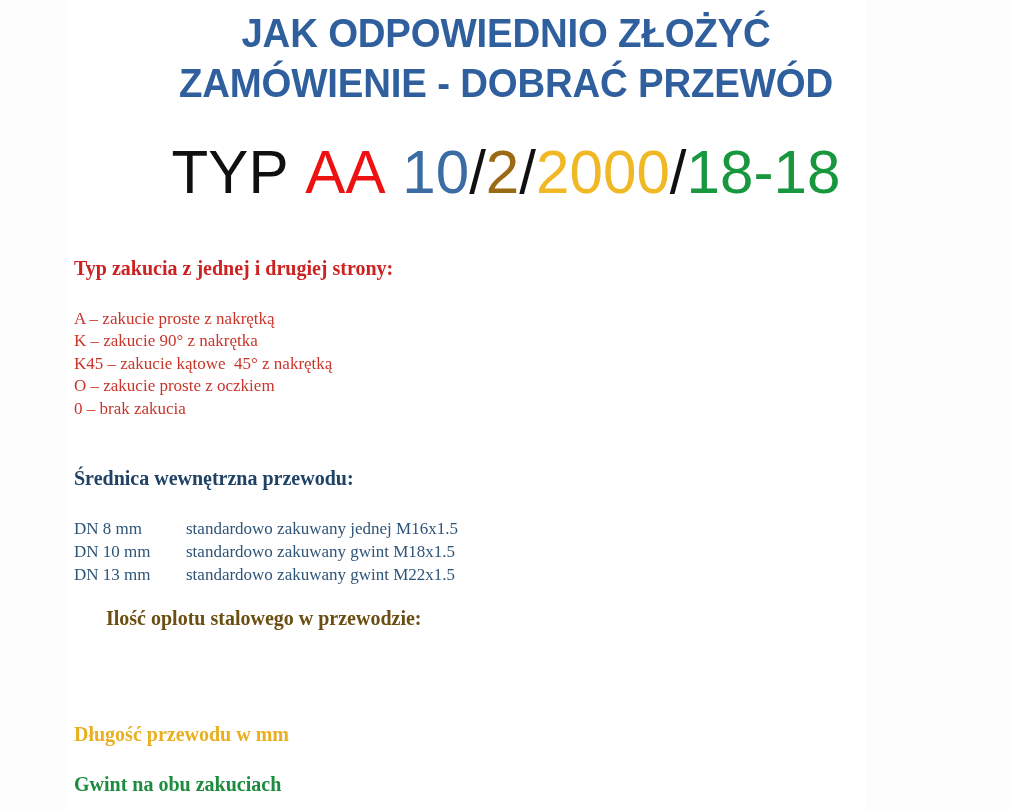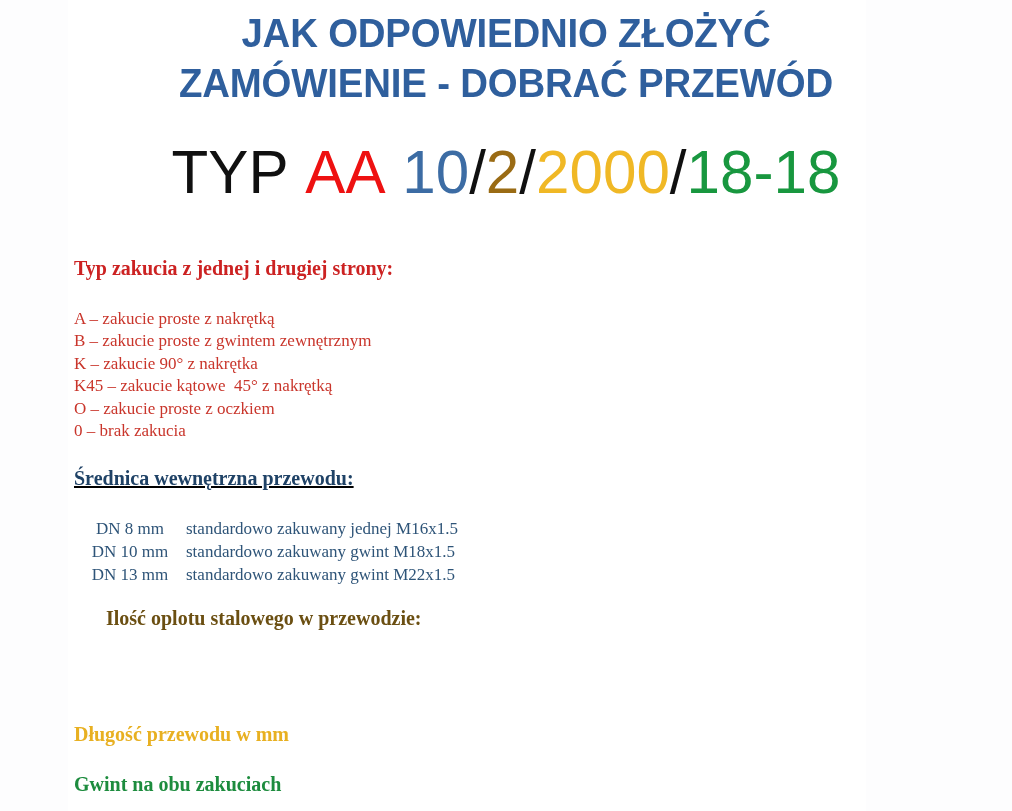--- a/index.html
+++ b/index.html
@@ -144,7 +144,6 @@
     <div class="sec-head">Typ zakucia z jednej i drugiej strony:</div>
     <ul class="sec-list">
       <li>A – zakucie proste z nakrętką</li>
-      <li>B – zakucie proste z gwintem zewnętrznym</li>
       <li>K – zakucie 90° z nakrętka</li>
       <li>K45 – zakucie kątowe  45° z nakrętką</li>
       <li>O – zakucie proste z oczkiem</li>

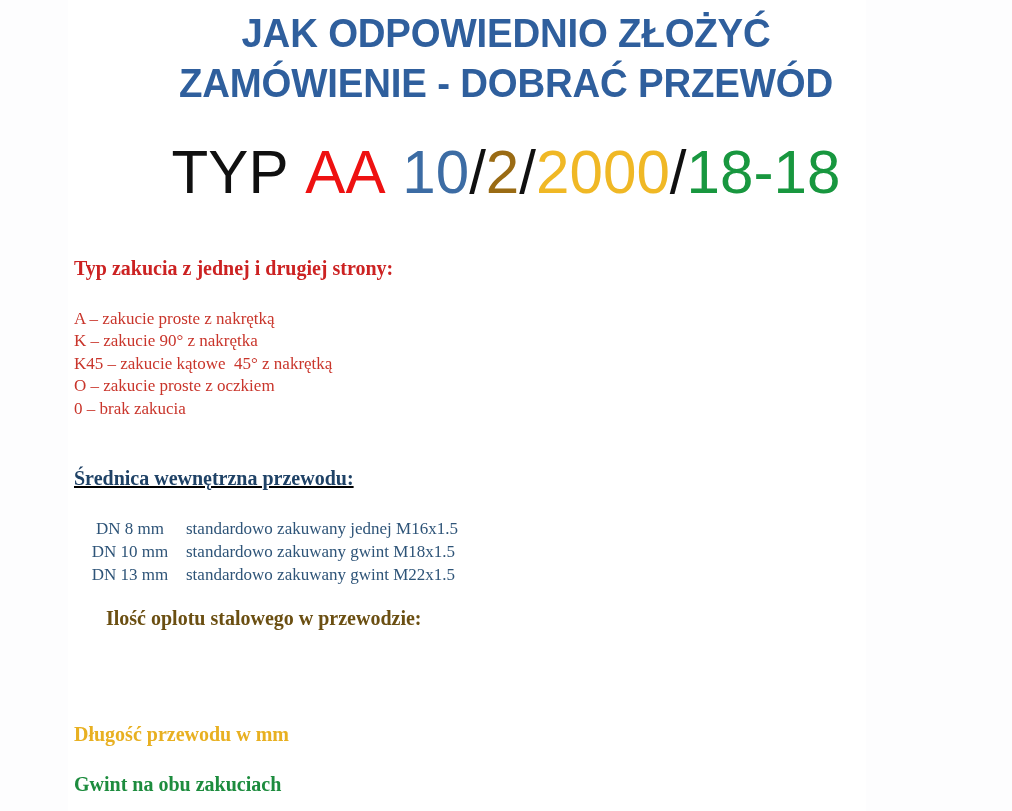--- a/index.html
+++ b/index.html
@@ -115,7 +115,7 @@
   #sec-zakucia { top: 256px; }
   #sec-zakucia .sec-list { margin-top: 28px; }
 
-  #sec-srednica { top: 466px; text-decoration: underline; }
+  #sec-srednica { top: 466px; }
   #sec-srednica .rows { margin-top: 28px; }
 
   #sec-oplot { top: 606px; }

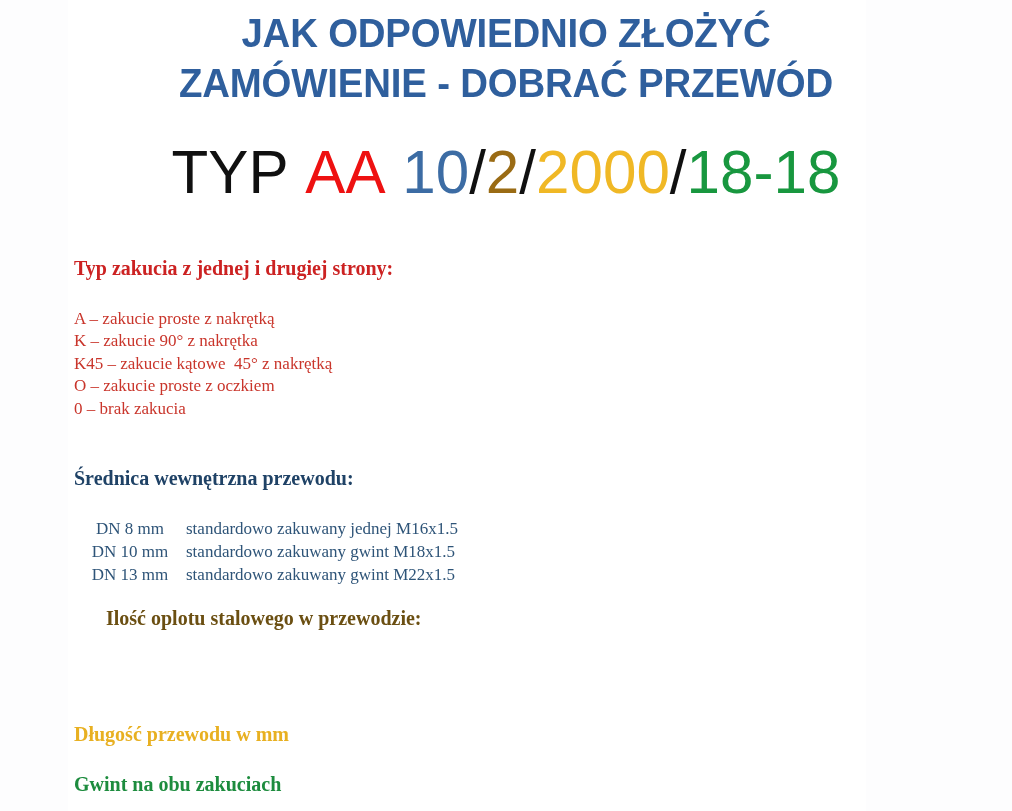--- a/index.html
+++ b/index.html
@@ -95,7 +95,7 @@
 
   
   .row2 { display: block; white-space: nowrap; font-size: 17px; line-height: 22.8px; }
-  .row2 .col-a { display: inline-block; width: 112px; text-align: center; }
+  .row2 .col-a { display: inline-block; width: 112px; }
   .row2 .col-b { display: inline-block; }
 
   

